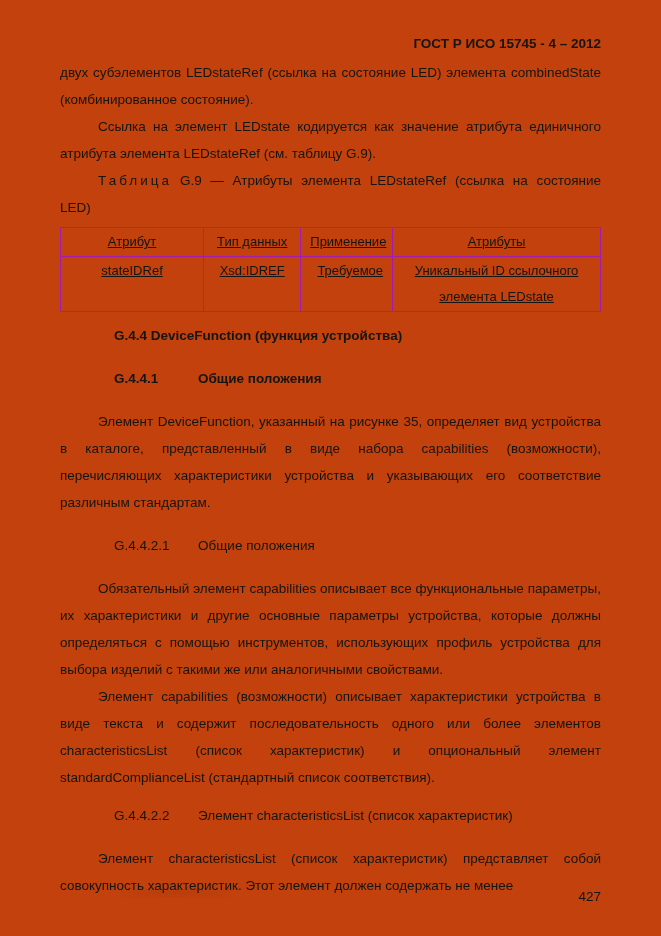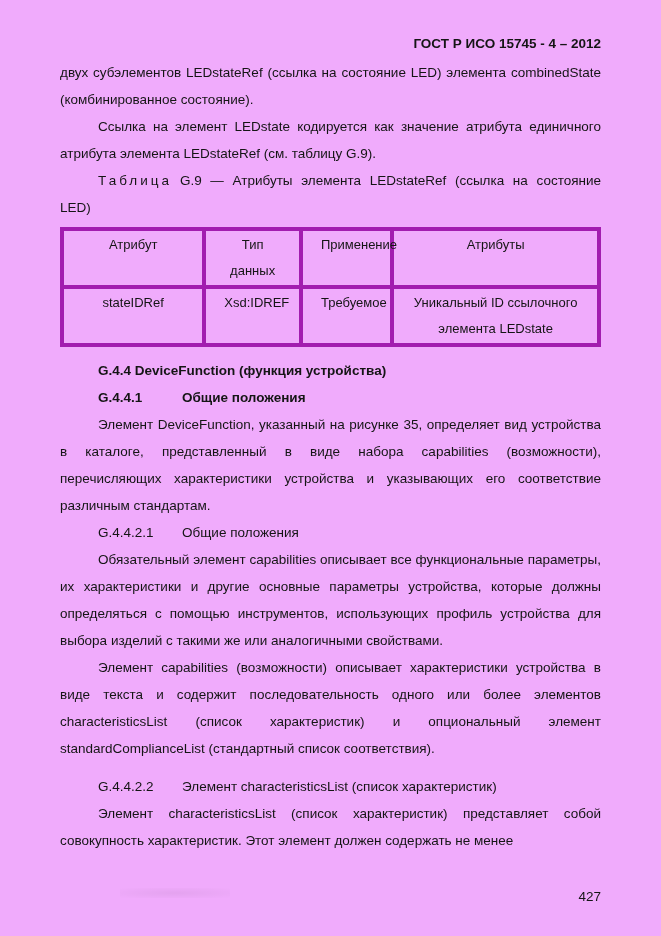--- a/index.html
+++ b/index.html
@@ -12,7 +12,7 @@
     width: 661px;
     height: 936px;
     box-sizing: border-box;
-    background: #f0abfc;
+    background: #c2410c;
     padding: 30px 60px 0 60px;
     font-family: "Liberation Sans", sans-serif;
     font-size: 13.5px;

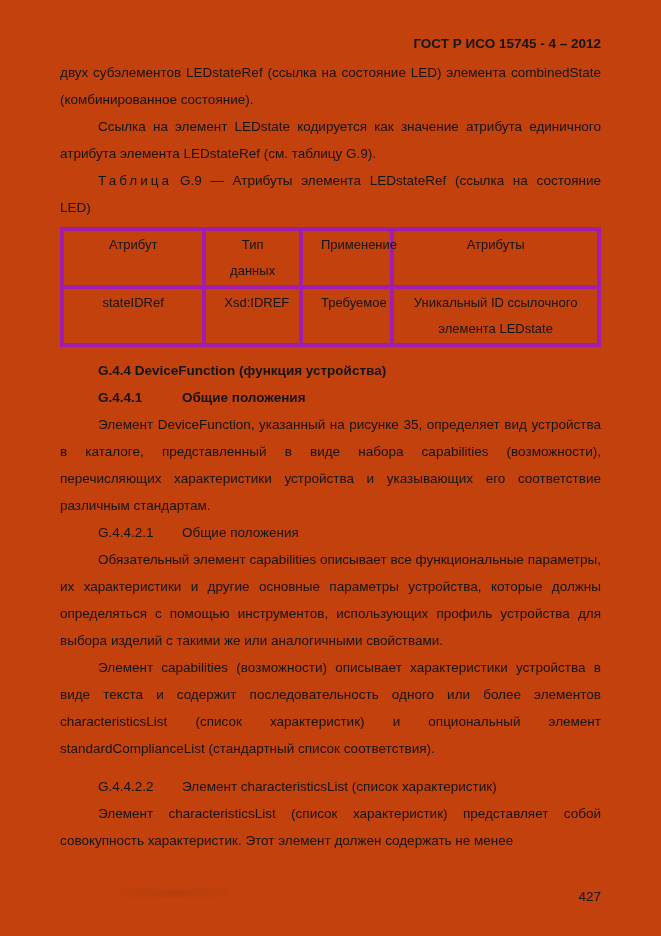--- a/index.html
+++ b/index.html
@@ -52,10 +52,11 @@
   }
   table.attr-table th,
   table.attr-table td {
-    border: 4px solid #a21caf;
-    padding: 1px 18px;
+    border: 1px solid #a21caf;
+    padding: 1px 9px;
     font-weight: normal;
     vertical-align: top;
+    text-decoration: underline;
   }
   table.attr-table th {
     text-align: center;

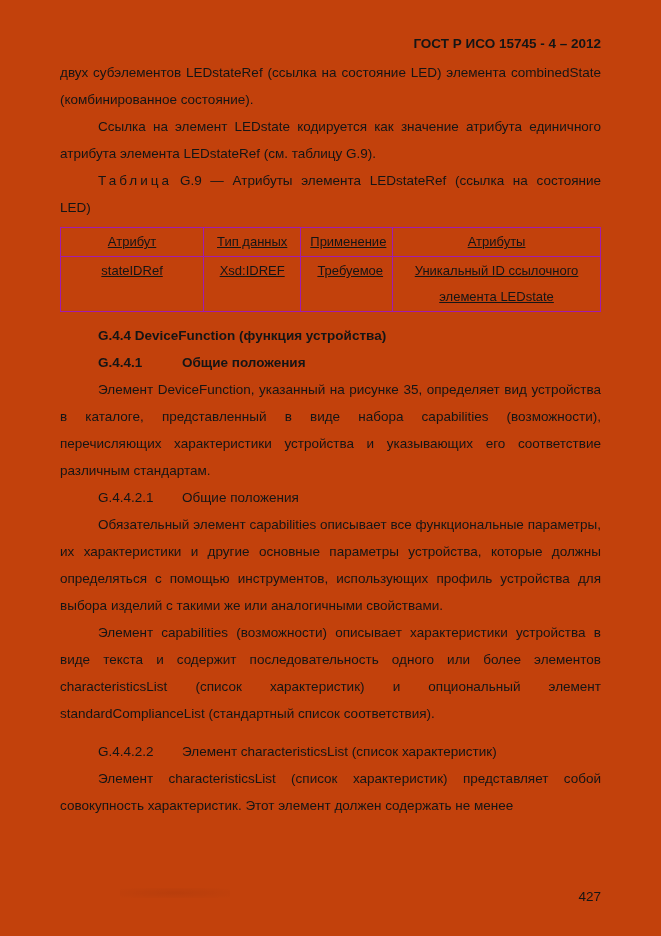--- a/index.html
+++ b/index.html
@@ -65,7 +65,7 @@
   td.cell-left { text-align: center; }
   td.cell-center { text-align: right; }
   .heading {
-    margin: 0;
+    margin: 16px;
     font-size: inherit;
     line-height: inherit;
     padding-left: 38px;

